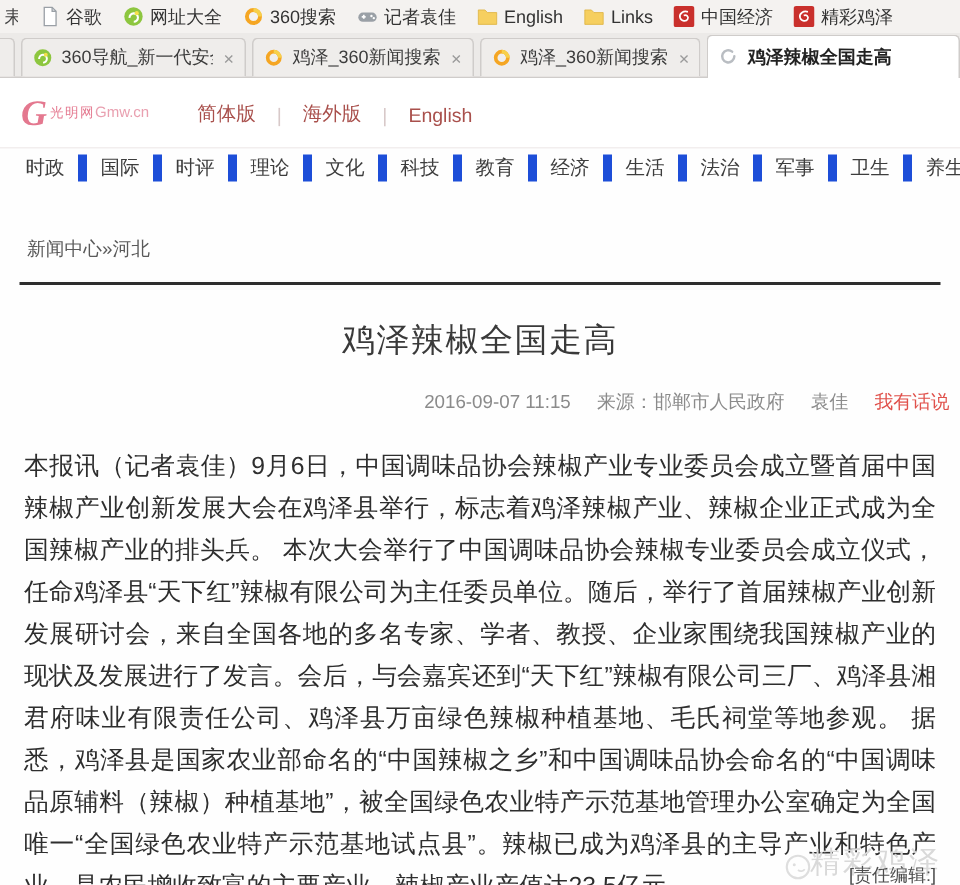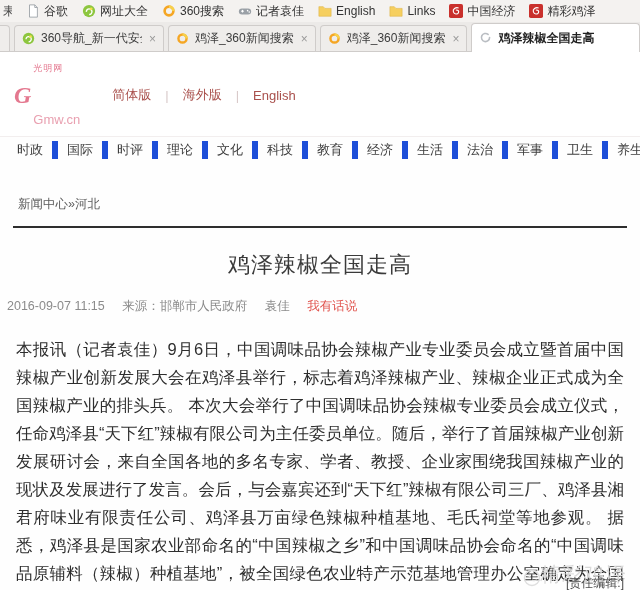--- a/index.html
+++ b/index.html
@@ -32,7 +32,7 @@
   .logo { display:flex; align-items:center; gap:2px; cursor:pointer; }
   .logo-g { font-family:"Liberation Serif","DejaVu Serif",serif; font-style:italic;
     font-size:24px; font-weight:bold; color:#e4788f; line-height:1; }
-  .logo-stack { display:flex; flex-direction:column; line-height:1;gap:40px; }
+  .logo-stack { display:flex; flex-direction:row; line-height:1; }
   .logo-cn { font-size:9px; color:#e4788f; letter-spacing:1px; }
   .logo-en { font-size:13px; color:#e9a0b0; }
   .editions { display:flex; align-items:center; font-size:13px; }

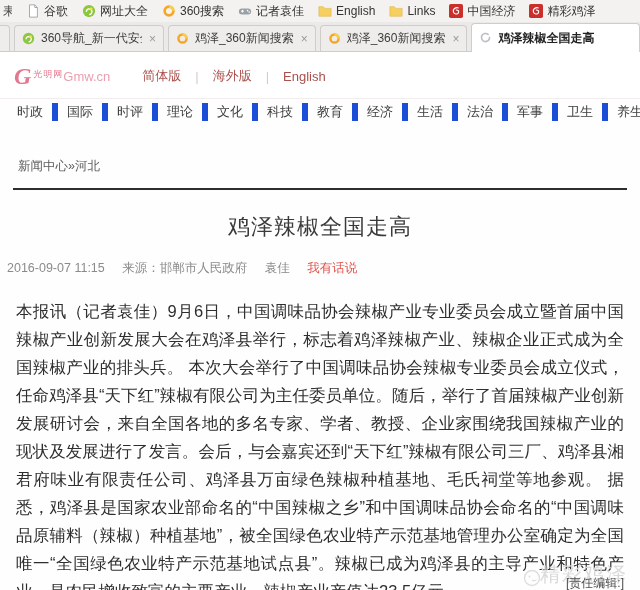--- a/index.html
+++ b/index.html
@@ -34,7 +34,7 @@
     font-size:24px; font-weight:bold; color:#e4788f; line-height:1; }
   .logo-stack { display:flex; flex-direction:row; line-height:1; }
   .logo-cn { font-size:9px; color:#e4788f; letter-spacing:1px; }
-  .logo-en { font-size:13px; color:#e9a0b0; }
+  .logo-en { font-size:10px; color:#e9a0b0; }
   .editions { display:flex; align-items:center; font-size:13px; }
   .edition { color:#a9504c; padding:0 14px; cursor:pointer;text-align:right; }
   .ed-sep { color:#d8c9c9; }

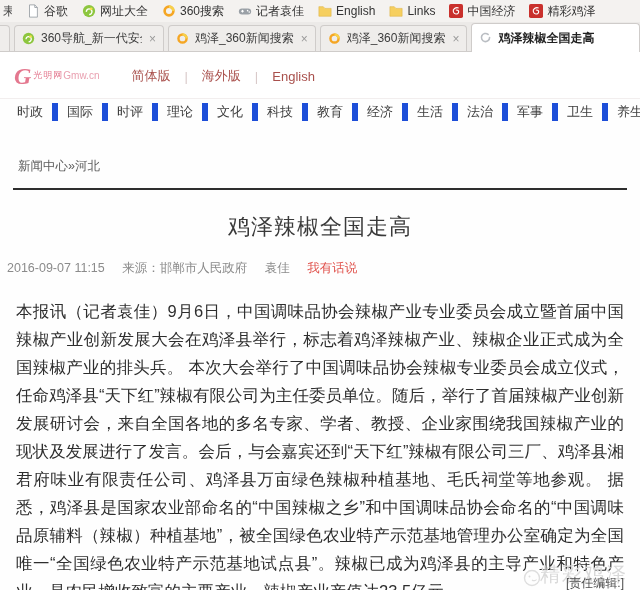--- a/index.html
+++ b/index.html
@@ -50,7 +50,7 @@
   .rule { height:0; border-top:2px solid #2e2e2e; margin:13px 13px 0 13px; }
   .art-title { text-align:center; margin-top:22px; font-size:22px; font-weight:400;
     color:#3a3a3a; letter-spacing:1px; }
-  .art-meta { text-align:left; margin-top:18px; font-size:12.5px; color:#8b8b8b; }
+  .art-meta { text-align:right; margin-top:18px; font-size:12.5px; color:#8b8b8b; }
   .art-meta span { margin:0 7px; }
   .comment-link { color:#e0514b; cursor:pointer; }
   .art-body { margin:20px 16px 0 16px; font-size:16.5px; line-height:28px; color:#2e2e2e;

